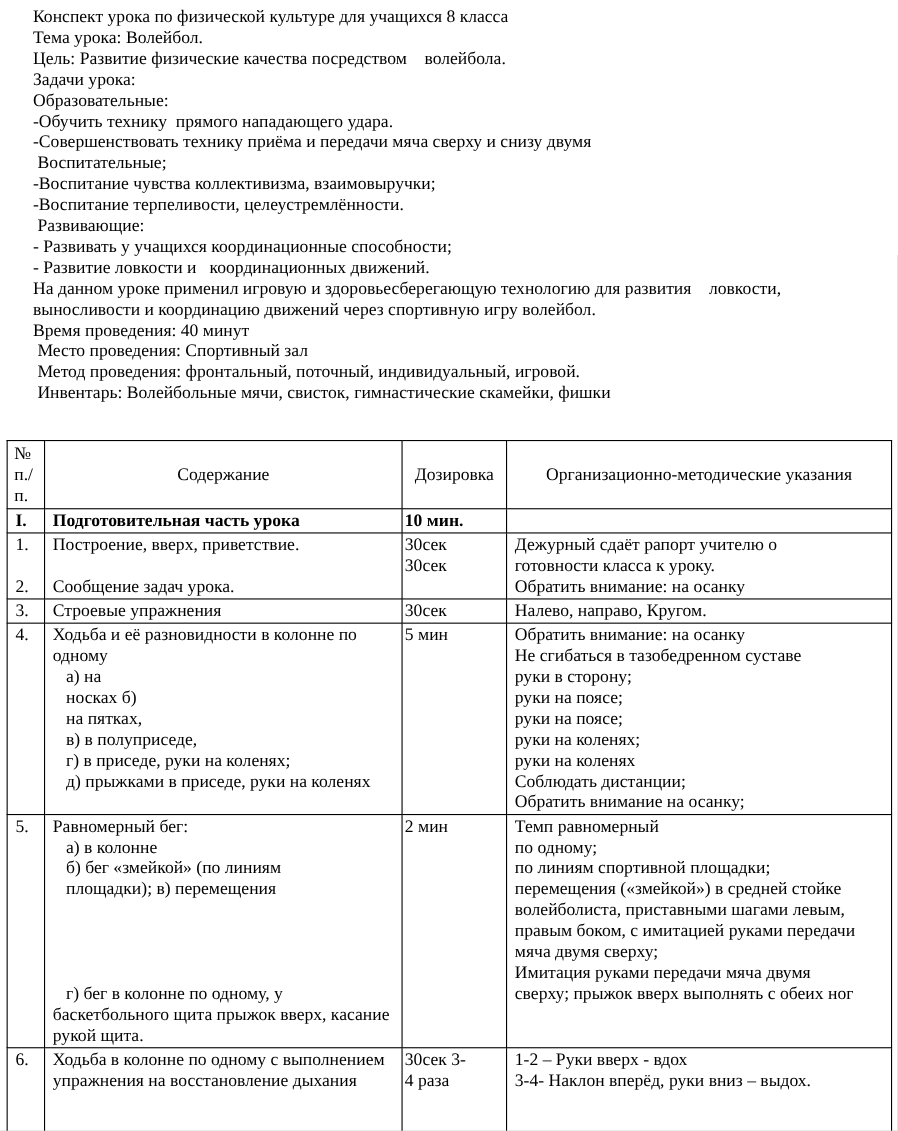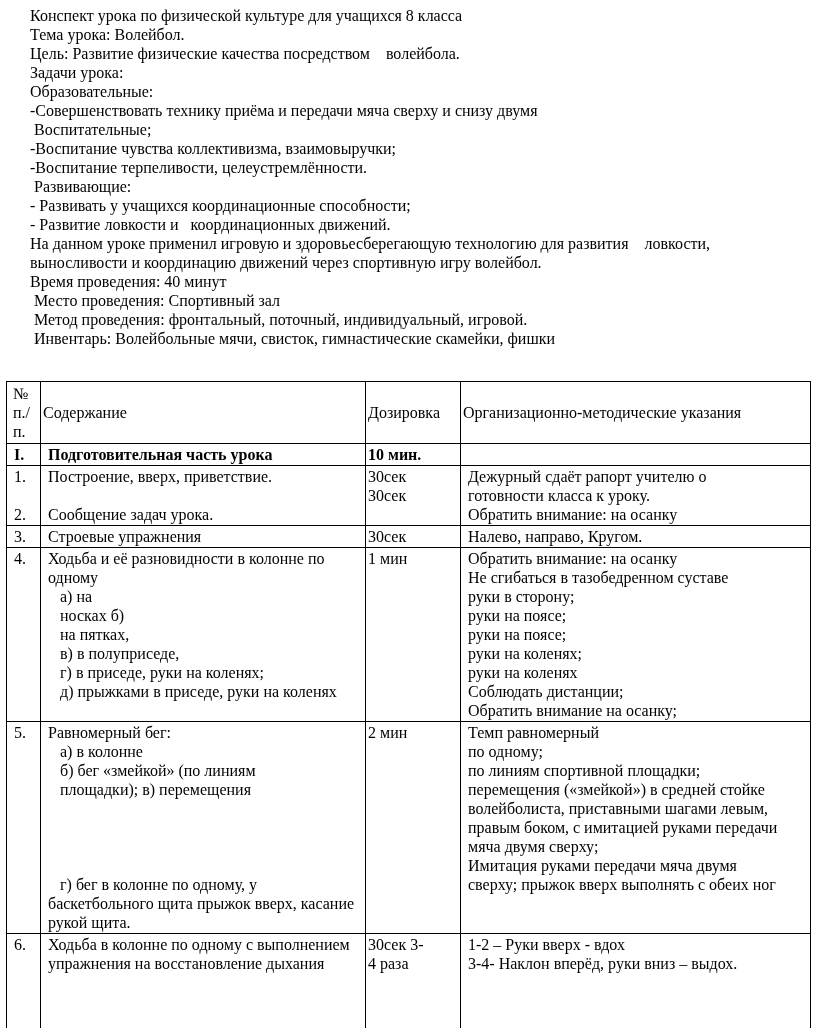--- a/index.html
+++ b/index.html
@@ -40,6 +40,7 @@
     <p class="line"><span></span><span class="b">Цель:</span><span> Развитие физические качества посредством    волейбола.</span></p>
     <p class="line"><span></span><span class="b">Задачи урока:</span><span></span></p>
     <p class="line"><span></span><span class="b">Образовательные:</span><span></span></p>
+    <p class="line"><span>-Обучить технику  прямого нападающего удара.</span><span class="b"></span><span></span></p>
     <p class="line"><span>-Совершенствовать технику приёма и передачи мяча сверху и снизу двумя</span><span class="b"></span><span></span></p>
     <p class="line"><span></span><span class="b"> Воспитательные;</span><span></span></p>
     <p class="line"><span>-Воспитание чувства коллективизма, взаимовыручки;</span><span class="b"></span><span></span></p>

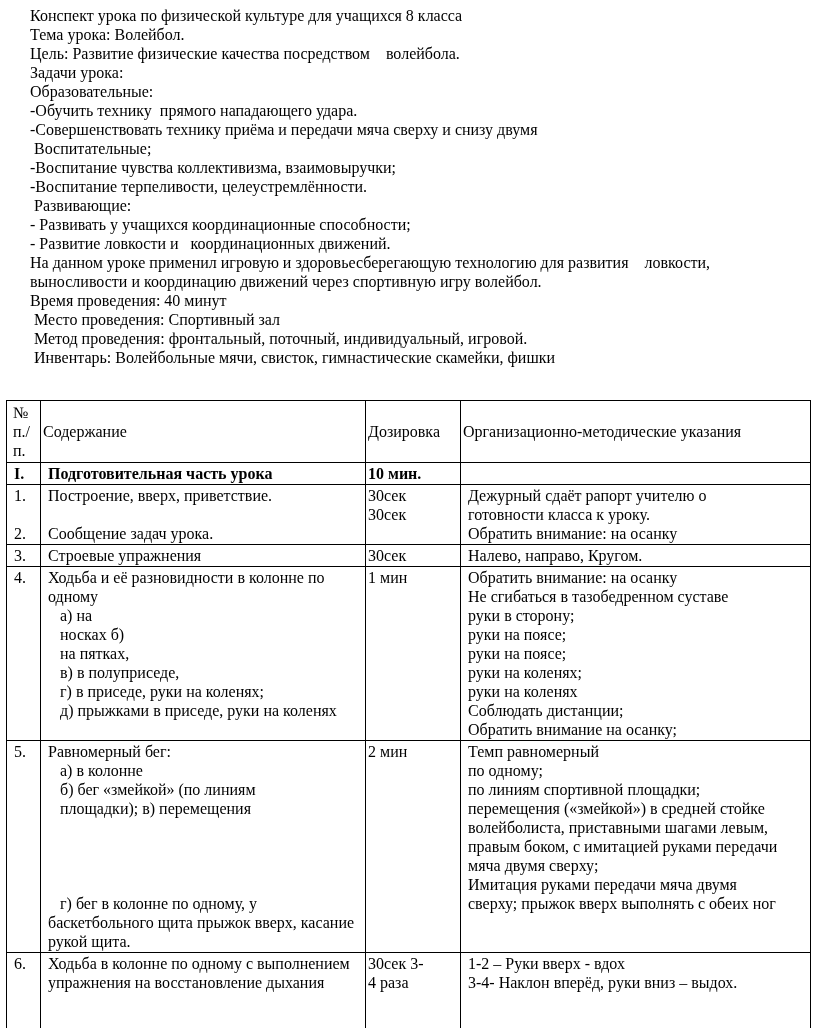--- a/index.html
+++ b/index.html
@@ -23,7 +23,7 @@
     padding:1px 3px 1px 7px;
     overflow:hidden;
   }
-  thead td { vertical-align:middle; padding:2px; }
+  thead td { vertical-align:middle; text-align:center; padding:2px; }
   thead td.num { text-align:left; padding-left:6px; }
   td.dos { text-align:left; padding-left:2px; }
   tr.section td { font-weight:700; }

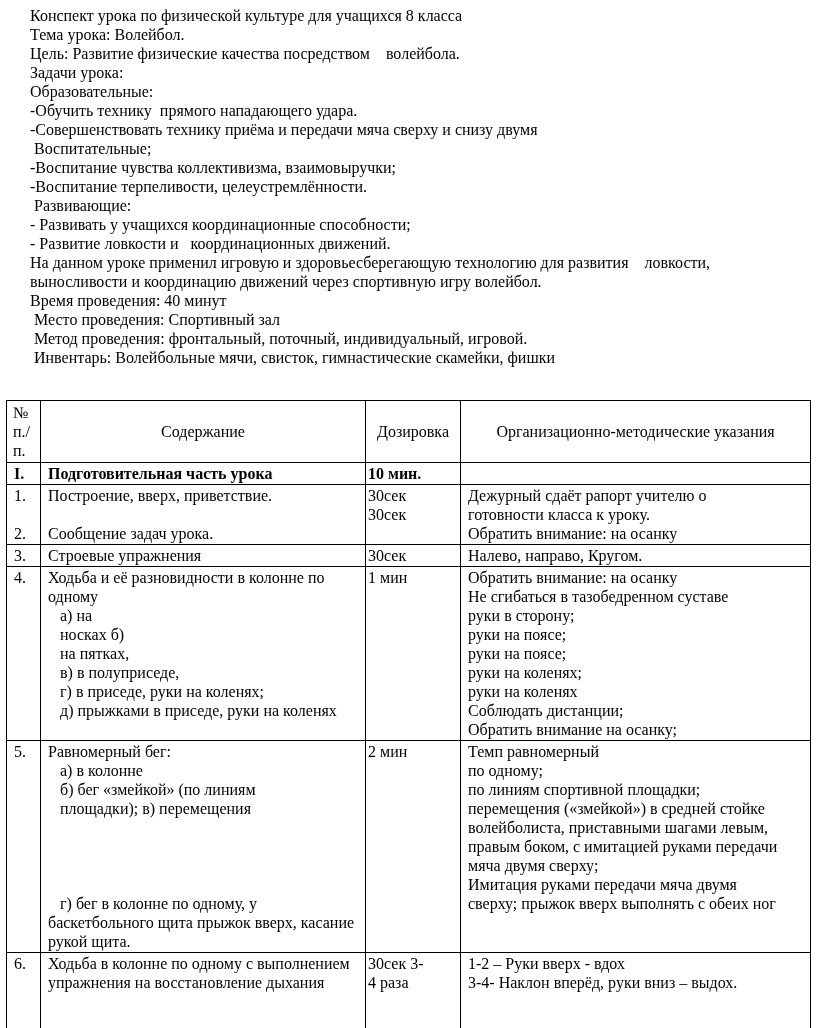--- a/index.html
+++ b/index.html
@@ -110,7 +110,7 @@
    в) в полуприседе,
    г) в приседе, руки на коленях;
    д) прыжками в приседе, руки на коленях</td>
-          <td class="dos">1 мин</td>
+          <td class="dos">5 мин</td>
           <td>Обратить внимание: на осанку
 Не сгибаться в тазобедренном суставе
 руки в сторону;

